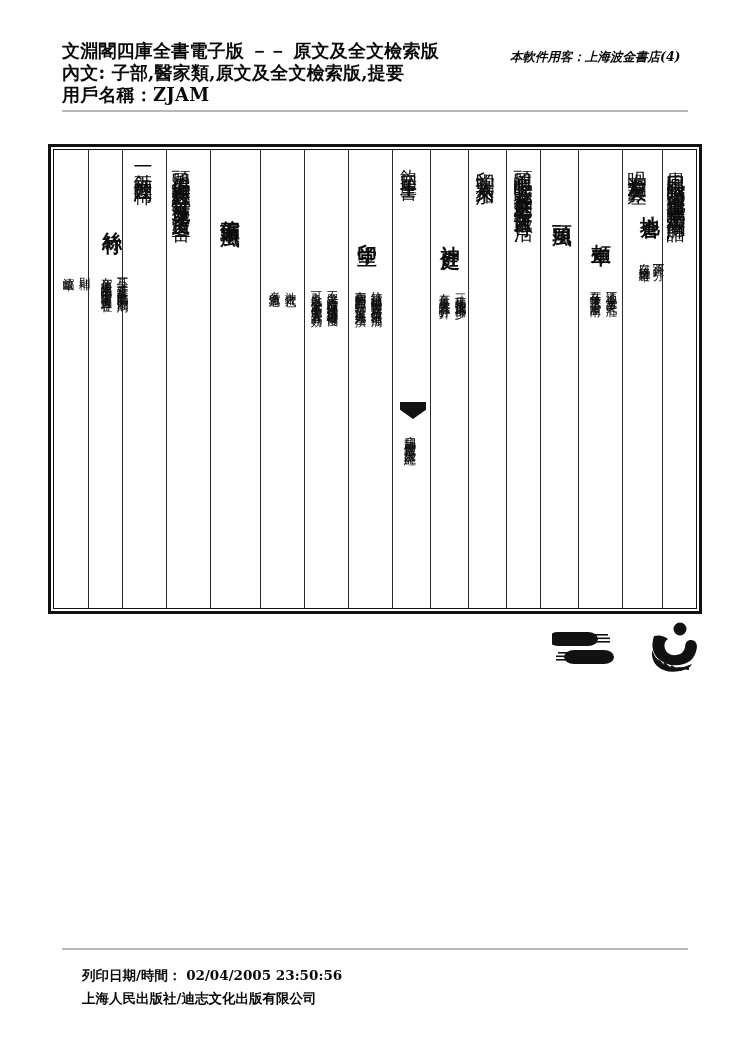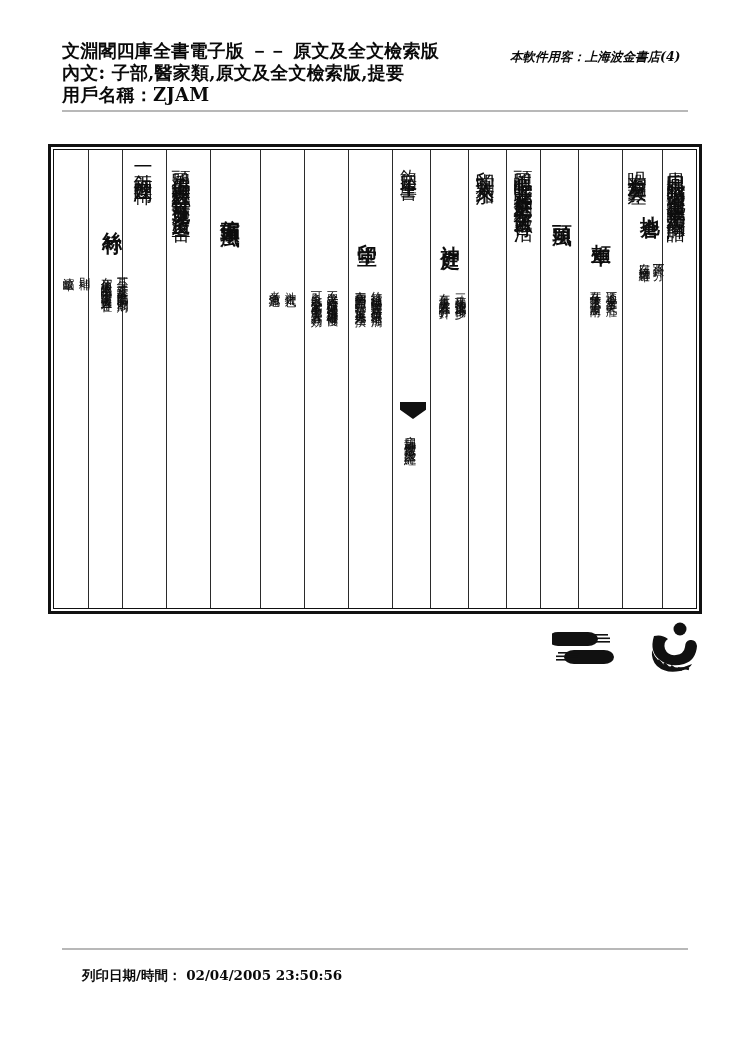--- a/index.html
+++ b/index.html
@@ -261,6 +261,7 @@
     <div class="ftr-rule"></div>
     <div class="ftr-text">
       <span class="line">列印日期/時間： 02/04/2005 23:50:56</span>
+      <span class="line">上海人民出版社/迪志文化出版有限公司</span>
     </div>
   </div>
 

